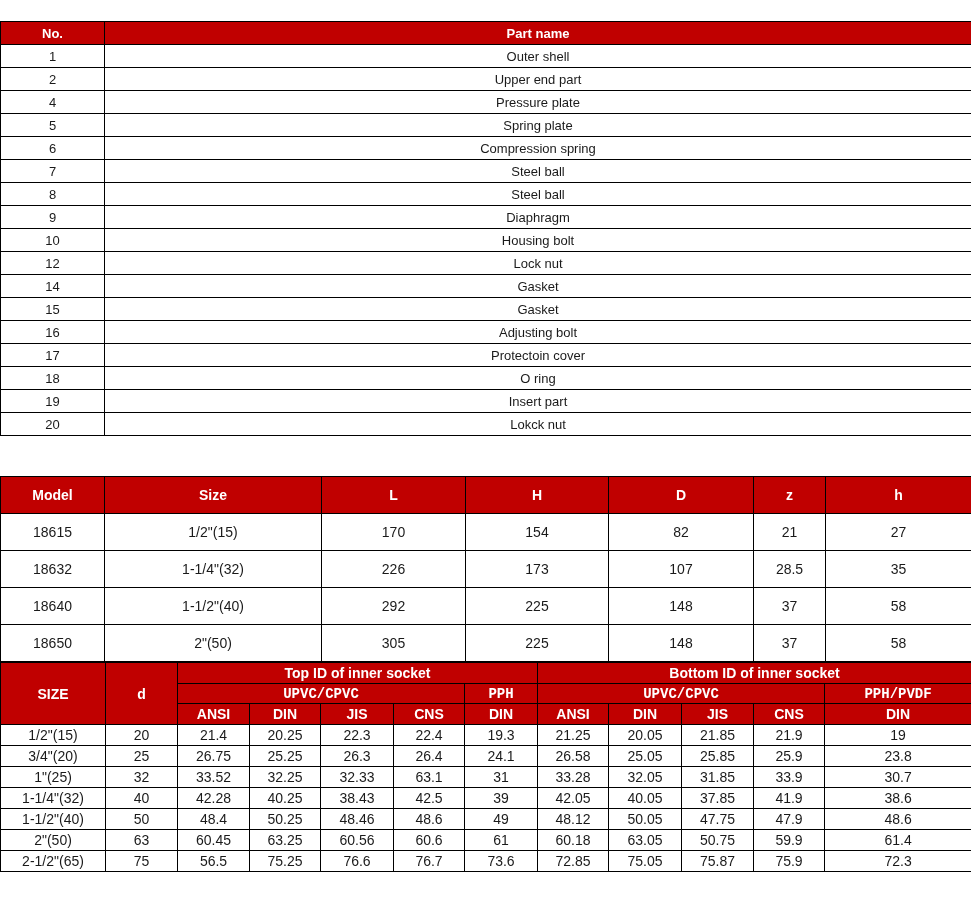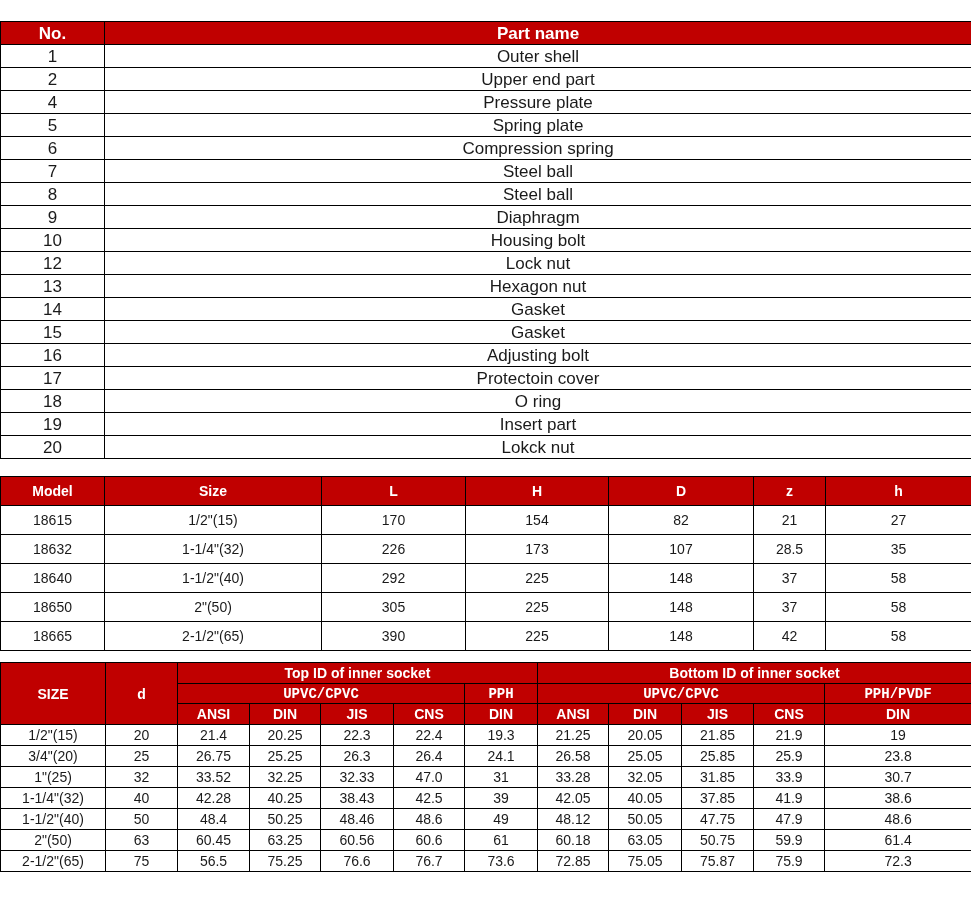--- a/index.html
+++ b/index.html
@@ -19,7 +19,7 @@
     th { background: var(--accent); color: var(--accent-text); font-weight: bold; }
     td { color: #1a1a1a; }
 
-    .parts-table { top: 21px; font-size: 17px; }
+    .parts-table { top: 21px; font-size: 13px; }
     .parts-table tr { height: 23px; }
 
     .dims-table { top: 476px; font-size: 14px; }

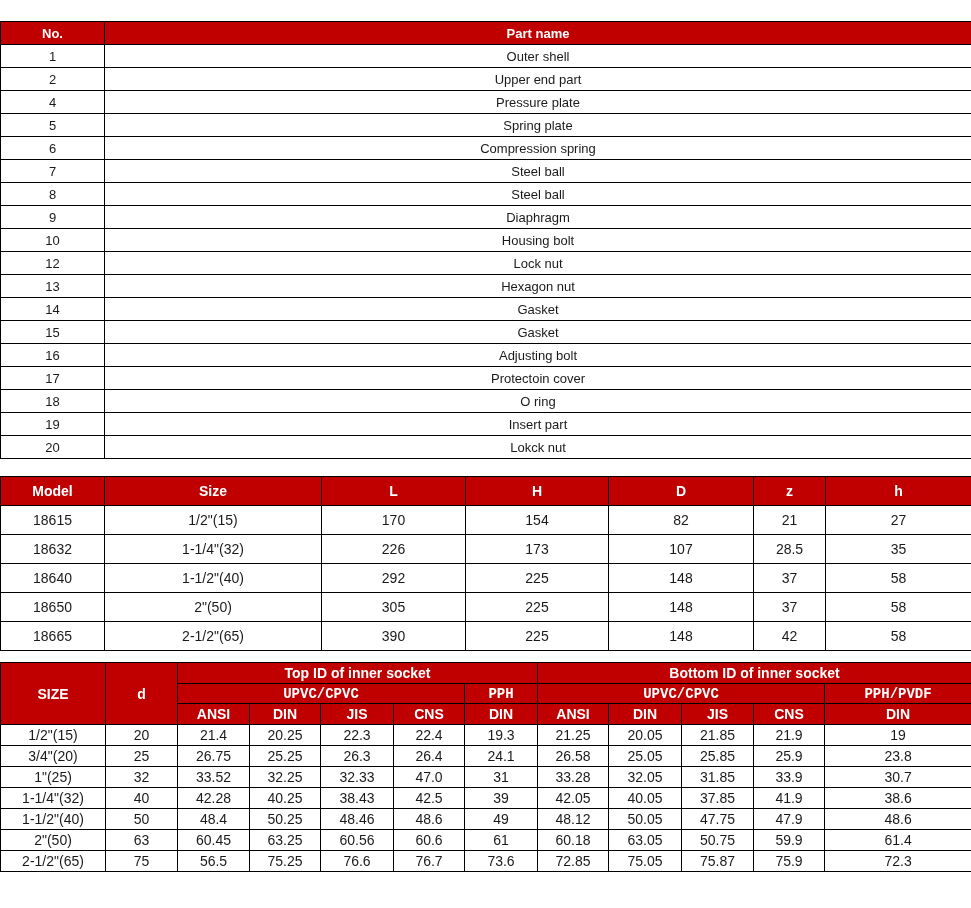--- a/index.html
+++ b/index.html
@@ -81,10 +81,6 @@
   <tr>
         <td>12</td>
         <td>Lock nut</td>
-      </tr>
-  <tr>
-        <td>13</td>
-        <td>Hexagon nut</td>
       </tr>
   <tr>
         <td>14</td>

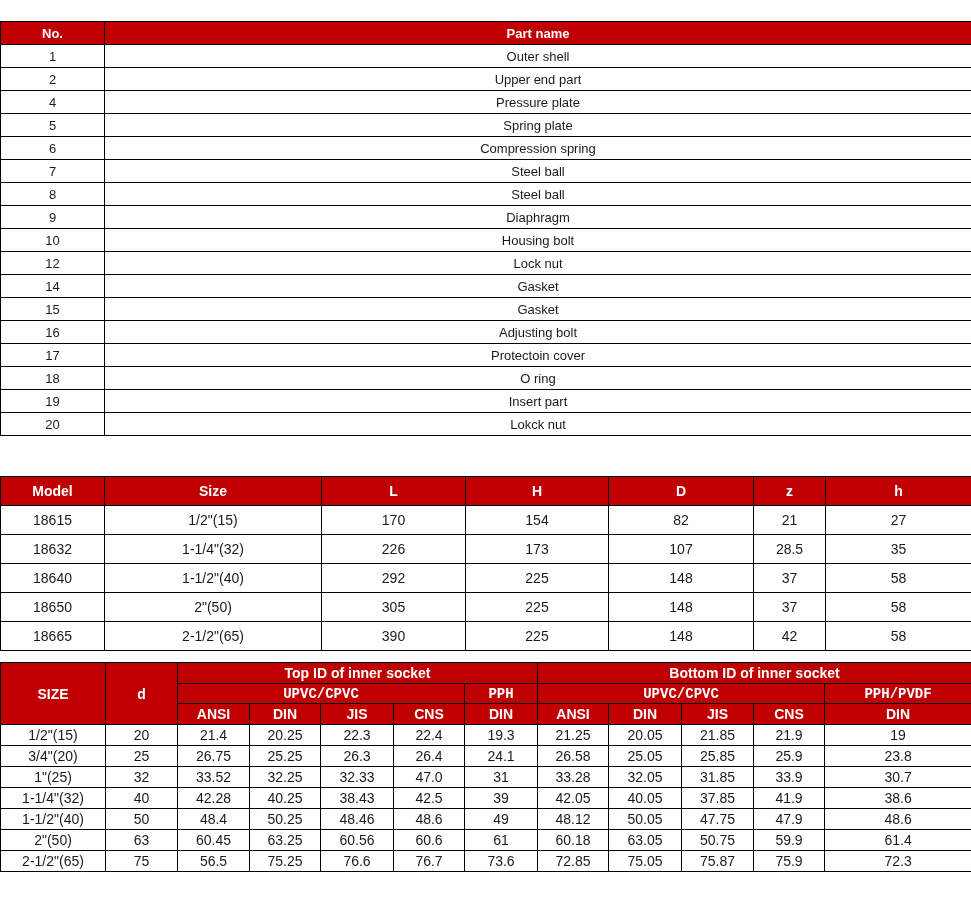--- a/index.html
+++ b/index.html
@@ -23,7 +23,7 @@
     .parts-table tr { height: 23px; }
 
     .dims-table { top: 476px; font-size: 14px; }
-    .dims-table tr { height: 29px; }
+    .dims-table tr { height: 37px; }
 
     .socket-table { top: 662px; font-size: 14px; }
     .socket-table tr { height: 21px; }

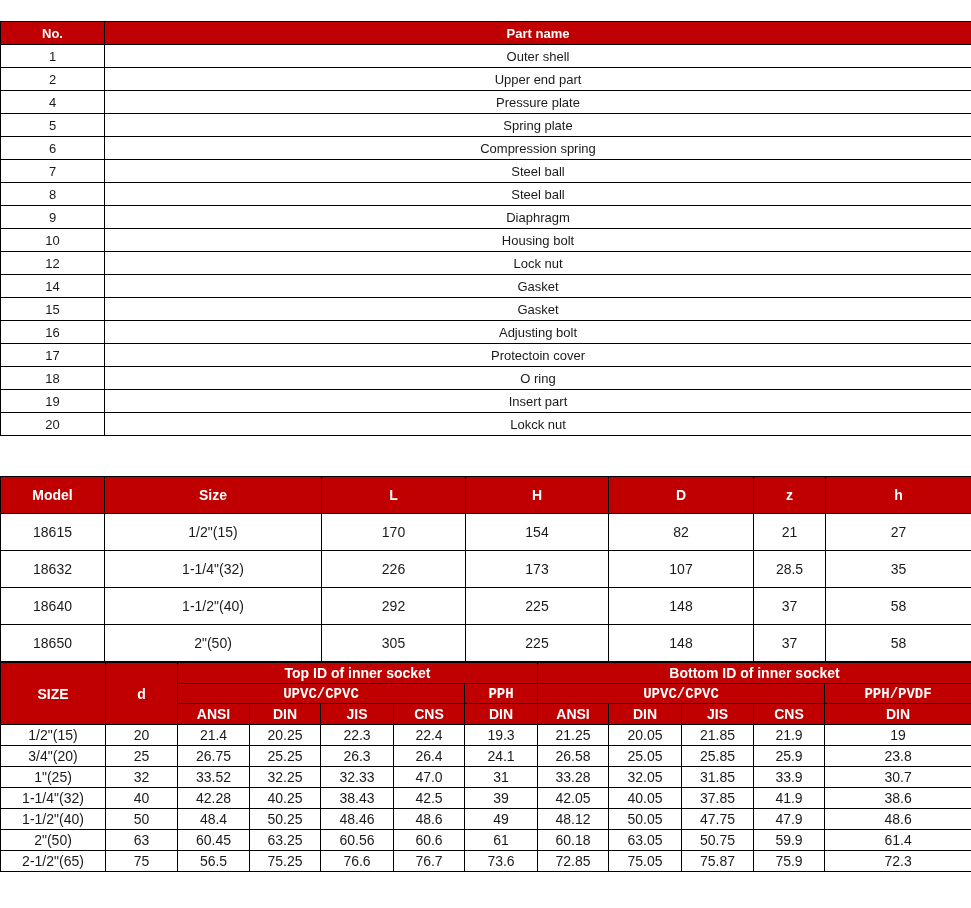--- a/index.html
+++ b/index.html
@@ -256,7 +256,7 @@
         <td>33.52</td>
         <td>32.25</td>
         <td>32.33</td>
-        <td>47.0</td>
+        <td>63.1</td>
         <td>31</td>
         <td>33.28</td>
         <td>32.05</td>

